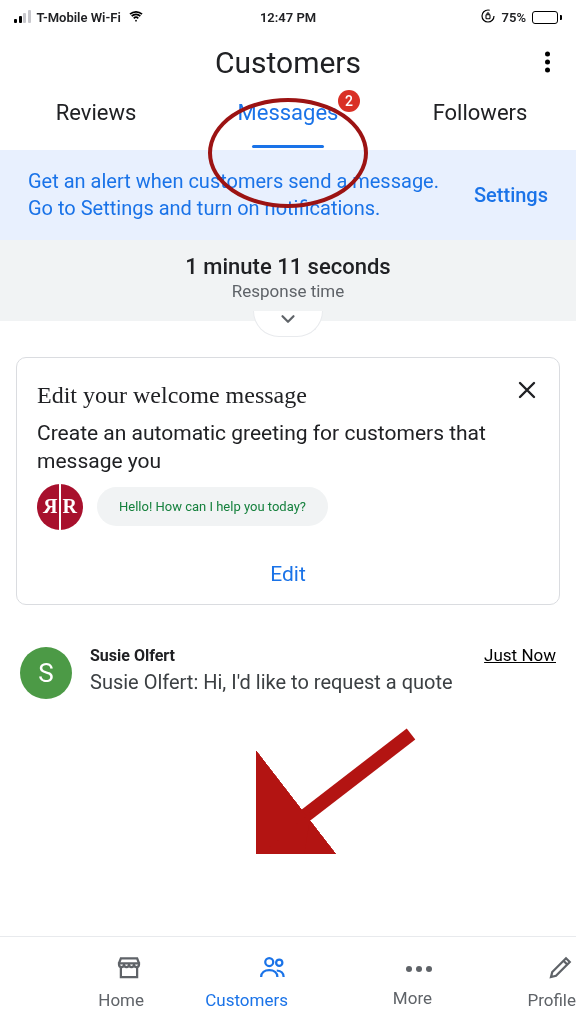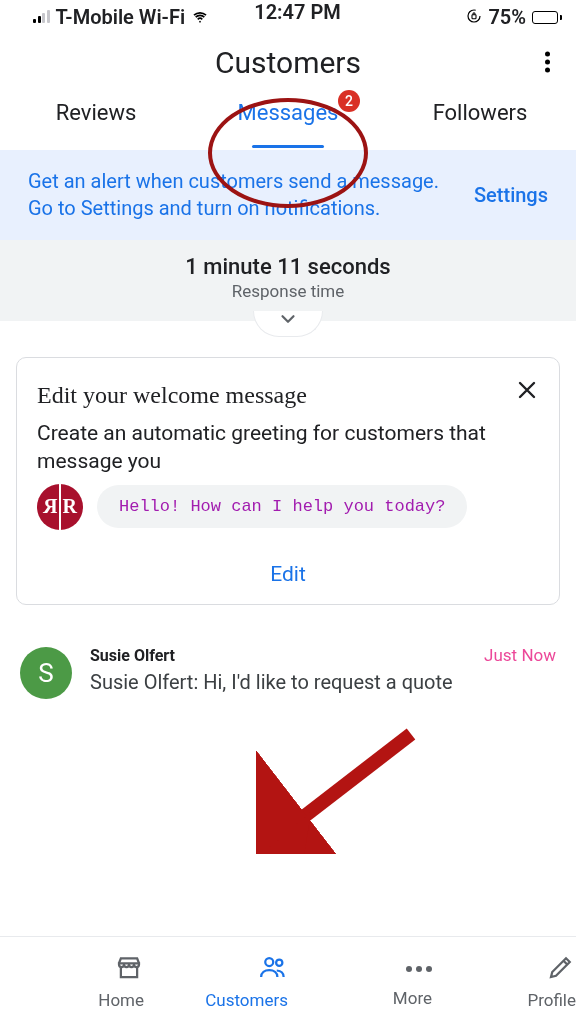--- a/index.html
+++ b/index.html
@@ -27,10 +27,10 @@
   .status-bar {
     height: 34px;
     display: flex;
+    align-items: center;
     padding: 0 14px;
-    font-size: 20px;
+    font-size: 13px;
     font-weight: 600;
-    margin-left: 19px;
   }
   .status-left, .status-right { flex: 1; display: flex; align-items: center; gap: 6px; }
   .status-center { flex: 0 0 auto; }

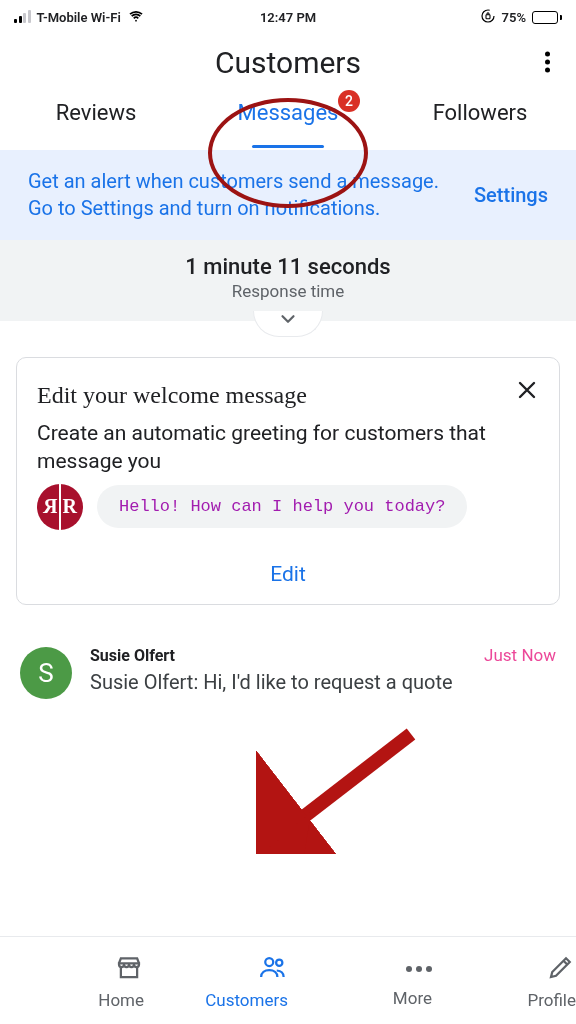--- a/index.html
+++ b/index.html
@@ -122,7 +122,7 @@
   .biz-avatar .r2{right:6px;}
   .bubble{
     background:#f1f3f4; border-radius:22px;
-    padding:12px 22px; font-size:17px; color:#a21caf;font-family:Liberation Mono, monospace;
+    padding:12px 22px; font-size:13px; color:#15803d;
   }
   .card .edit-link{ text-align:center; color:var(--blue); font-size:21px; padding:8px 0 2px;}
 

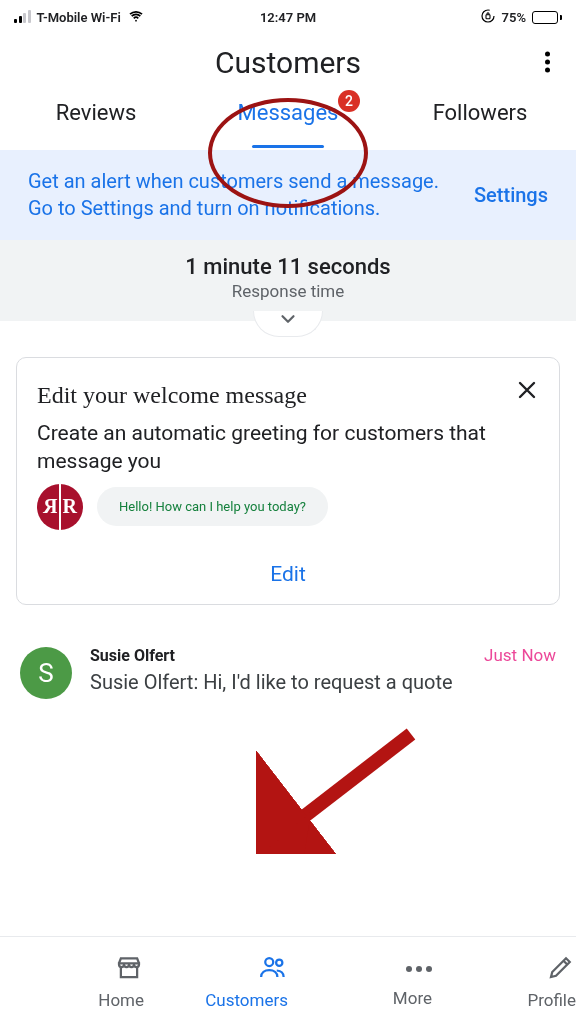--- a/index.html
+++ b/index.html
@@ -143,7 +143,7 @@
   .convo-body{ flex:1; min-width:0;}
   .convo-top{ display:flex; align-items:baseline; justify-content:space-between;}
   .convo-name{ font-size:16px; font-weight:700;}
-  .convo-time{ font-size:17px; color:#ec4899;}
+  .convo-time{ font-size:17px; color:#000000;text-decoration:underline;}
   .convo-preview{ font-size:20px; line-height:1.35; color:#3c4043; margin-top:4px;}
 
   

